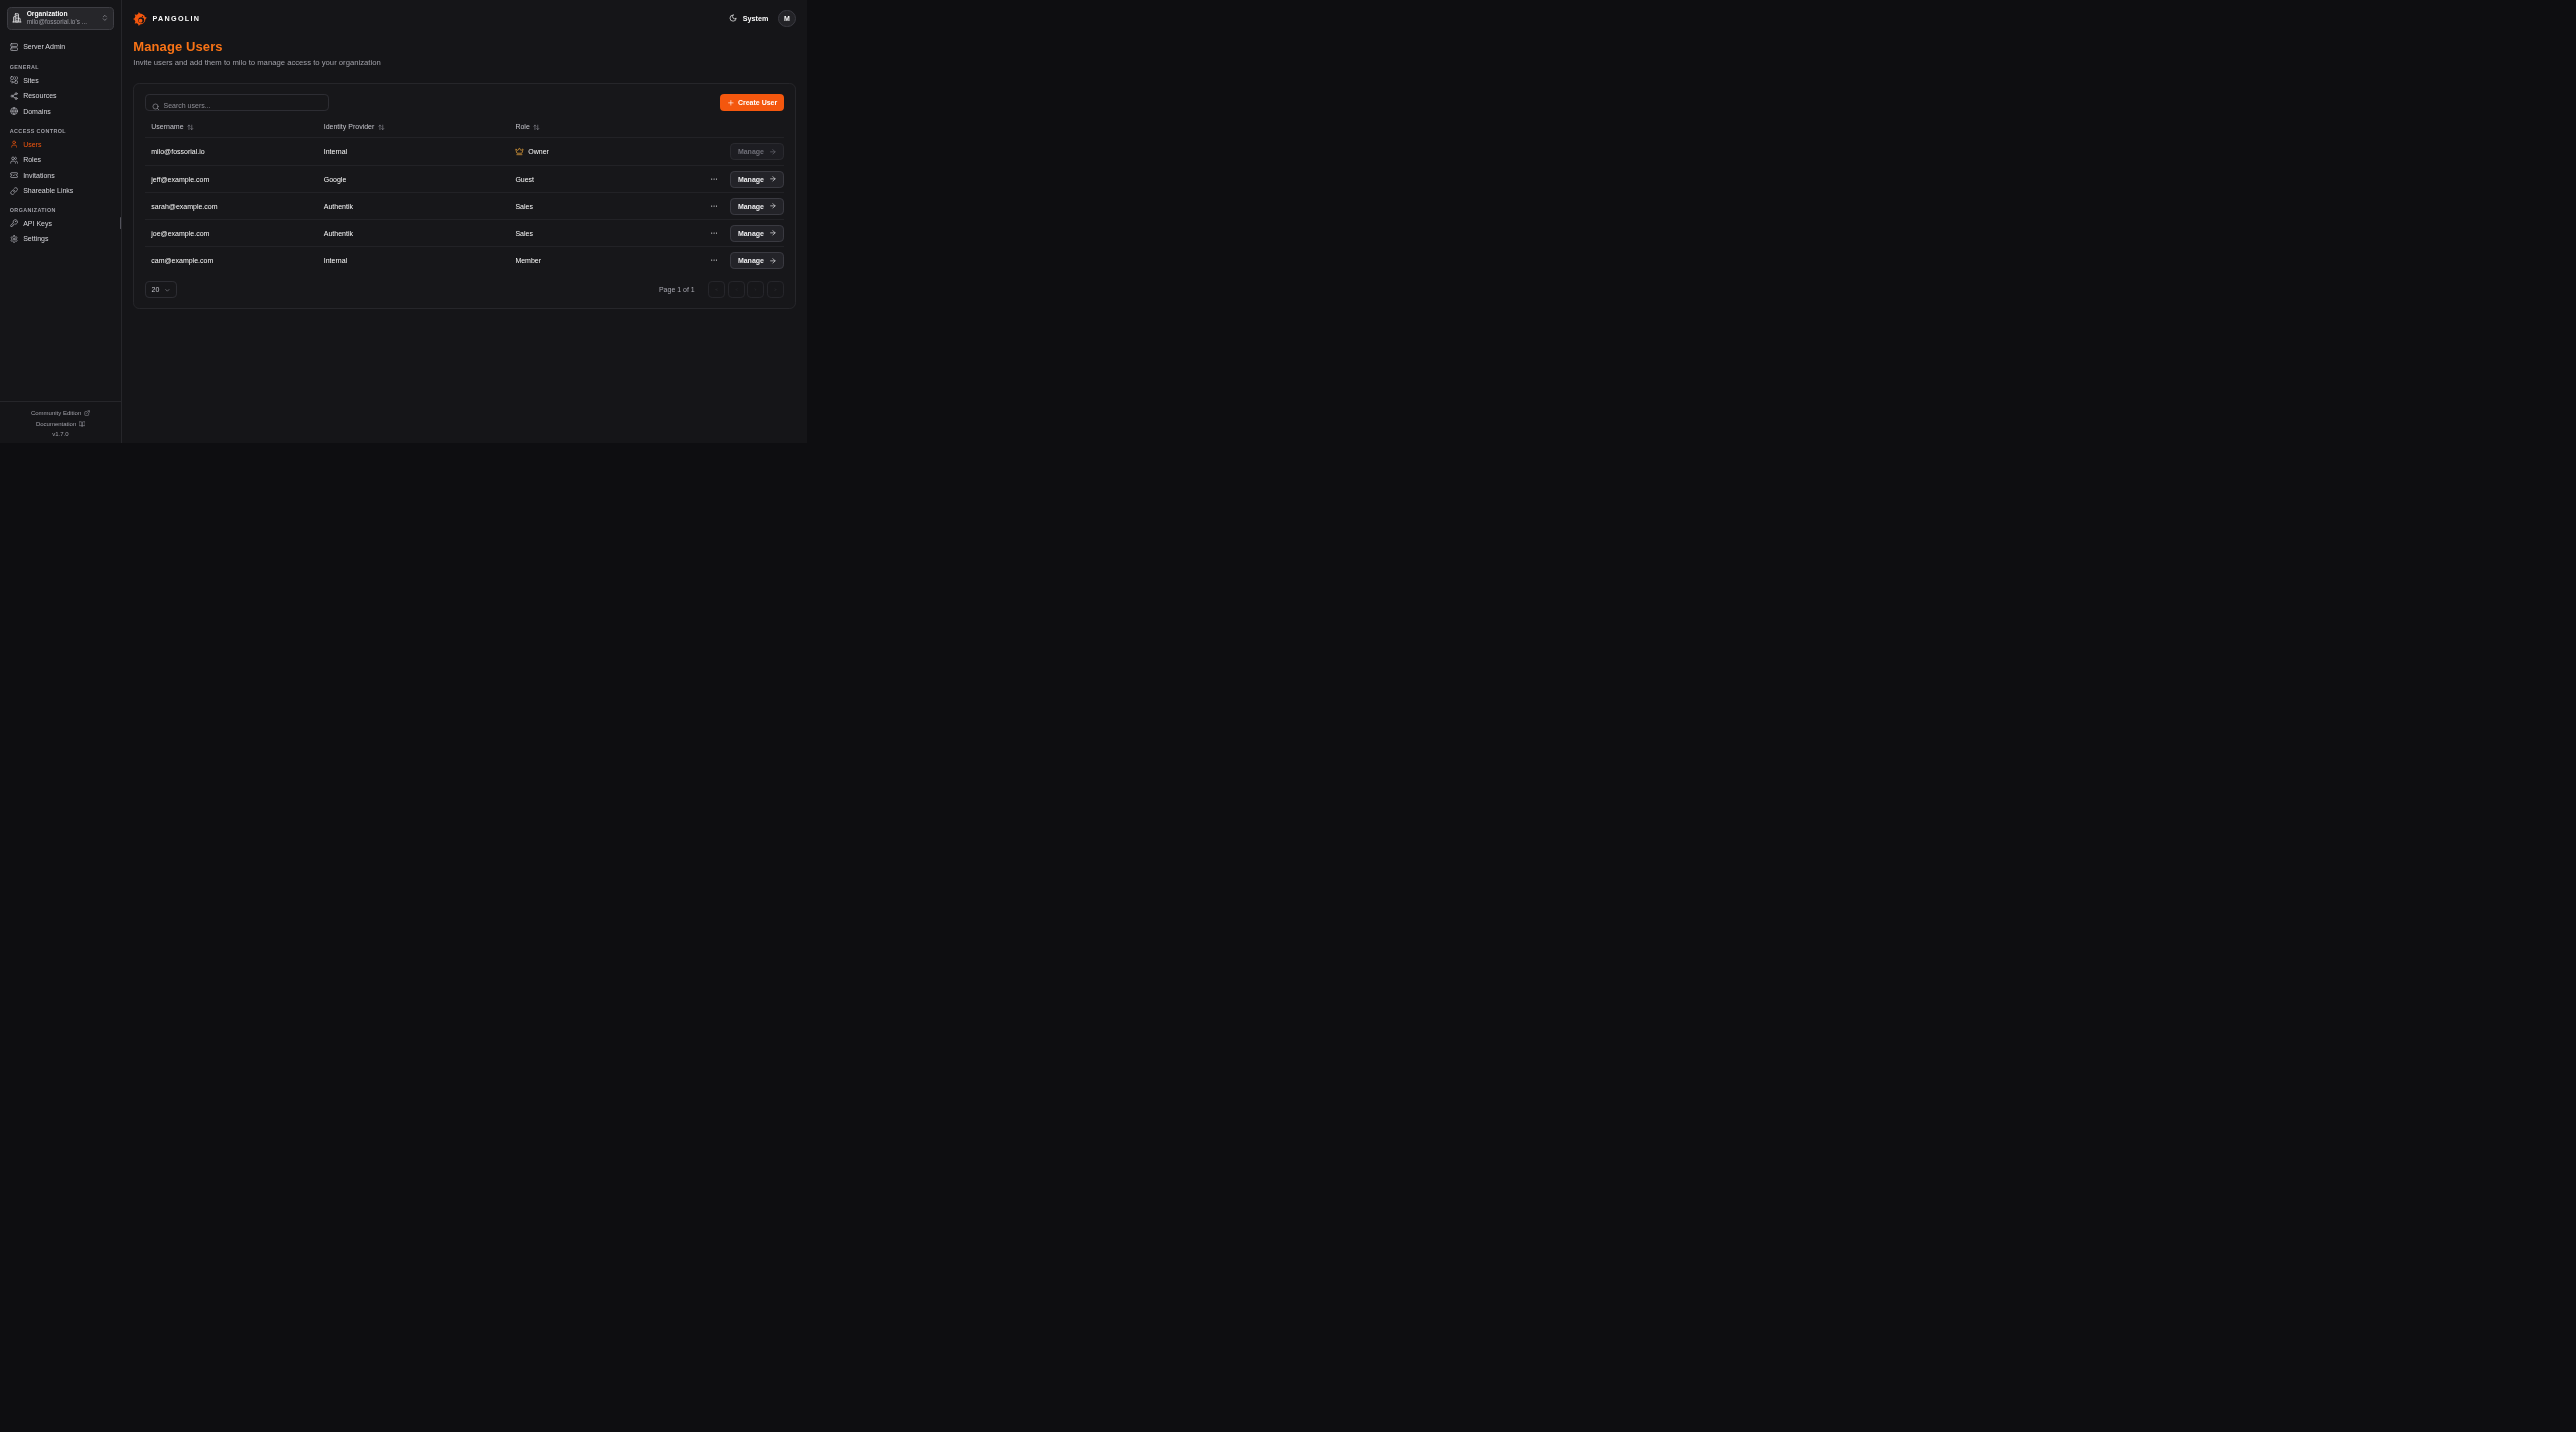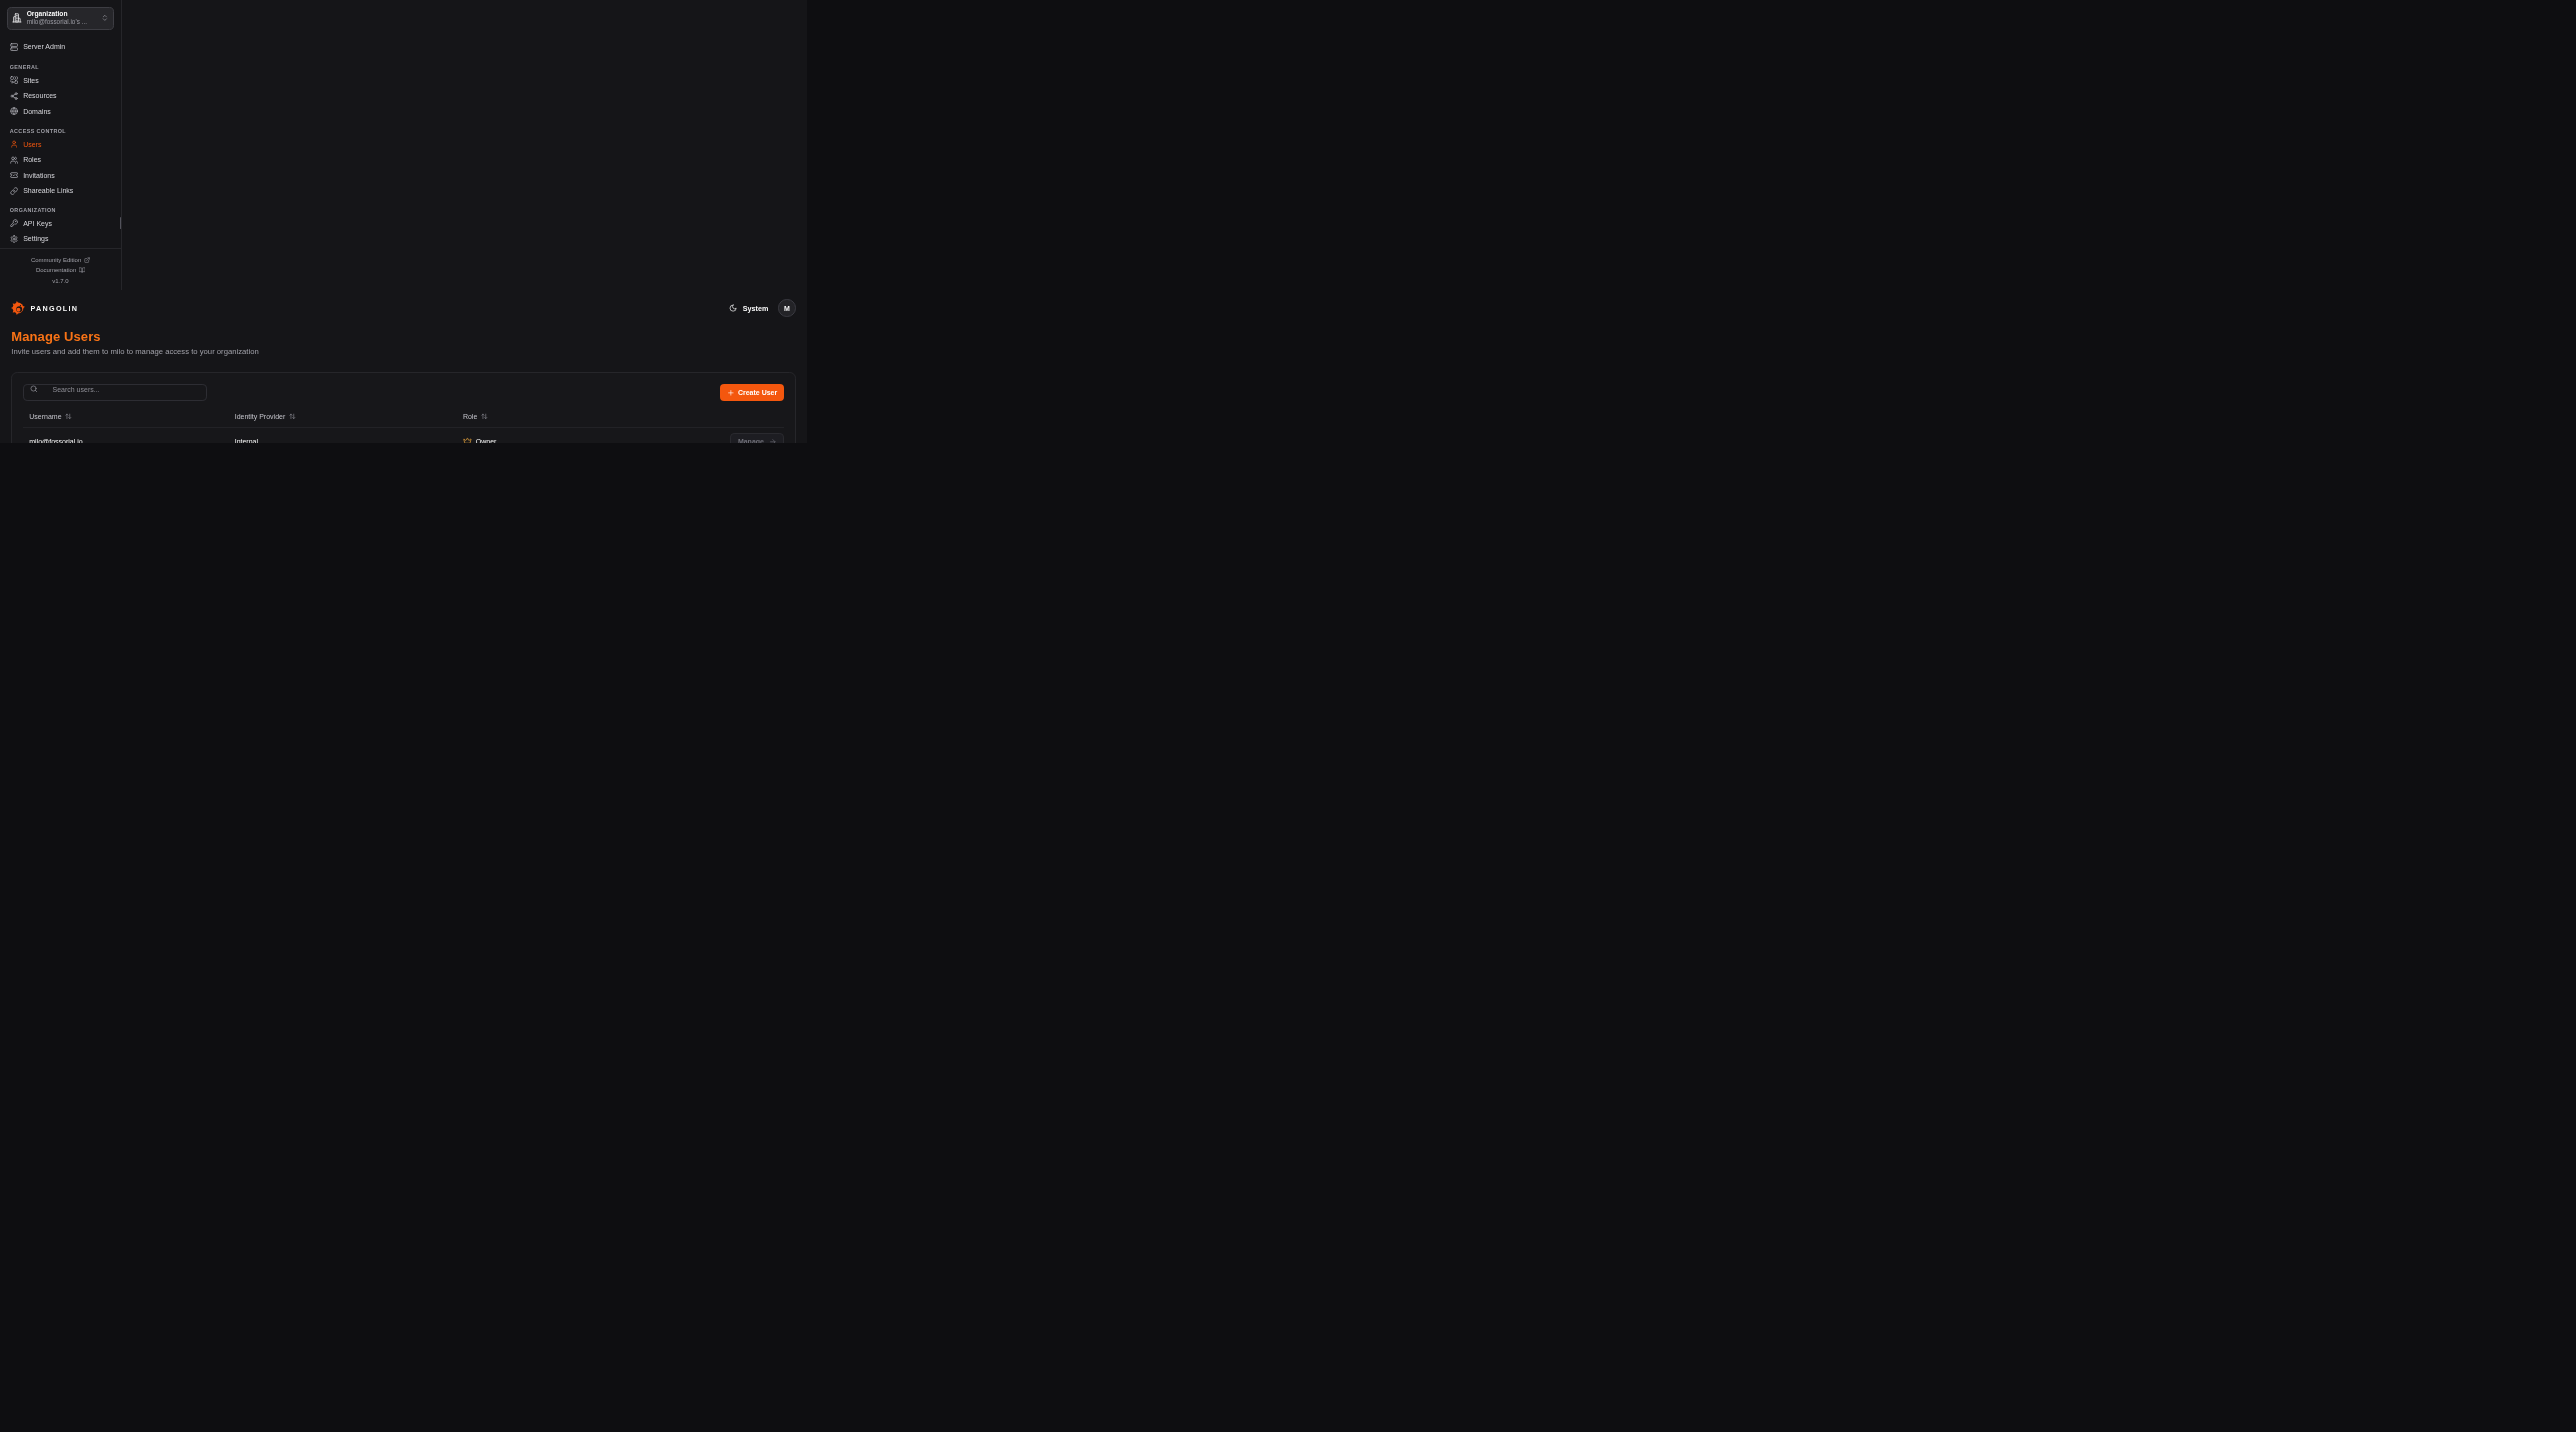--- a/index.html
+++ b/index.html
@@ -5,7 +5,7 @@
   * { box-sizing: border-box; }
   html,body { margin:0; padding:0; background:#0e0e11; }
   body { font-family:"Liberation Sans", sans-serif; color:#ededef; }
-  .app { width:807px; height:443px; display:flex; background:#151518; overflow:hidden;flex-direction:column; }
+  .app { width:807px; height:443px; display:flex; background:#151518; overflow:hidden; }
 
   
   .sidebar { width:122px; flex:none; display:flex; flex-direction:column; border-right:0.5px solid #26262a; position:relative; background:#151518; }

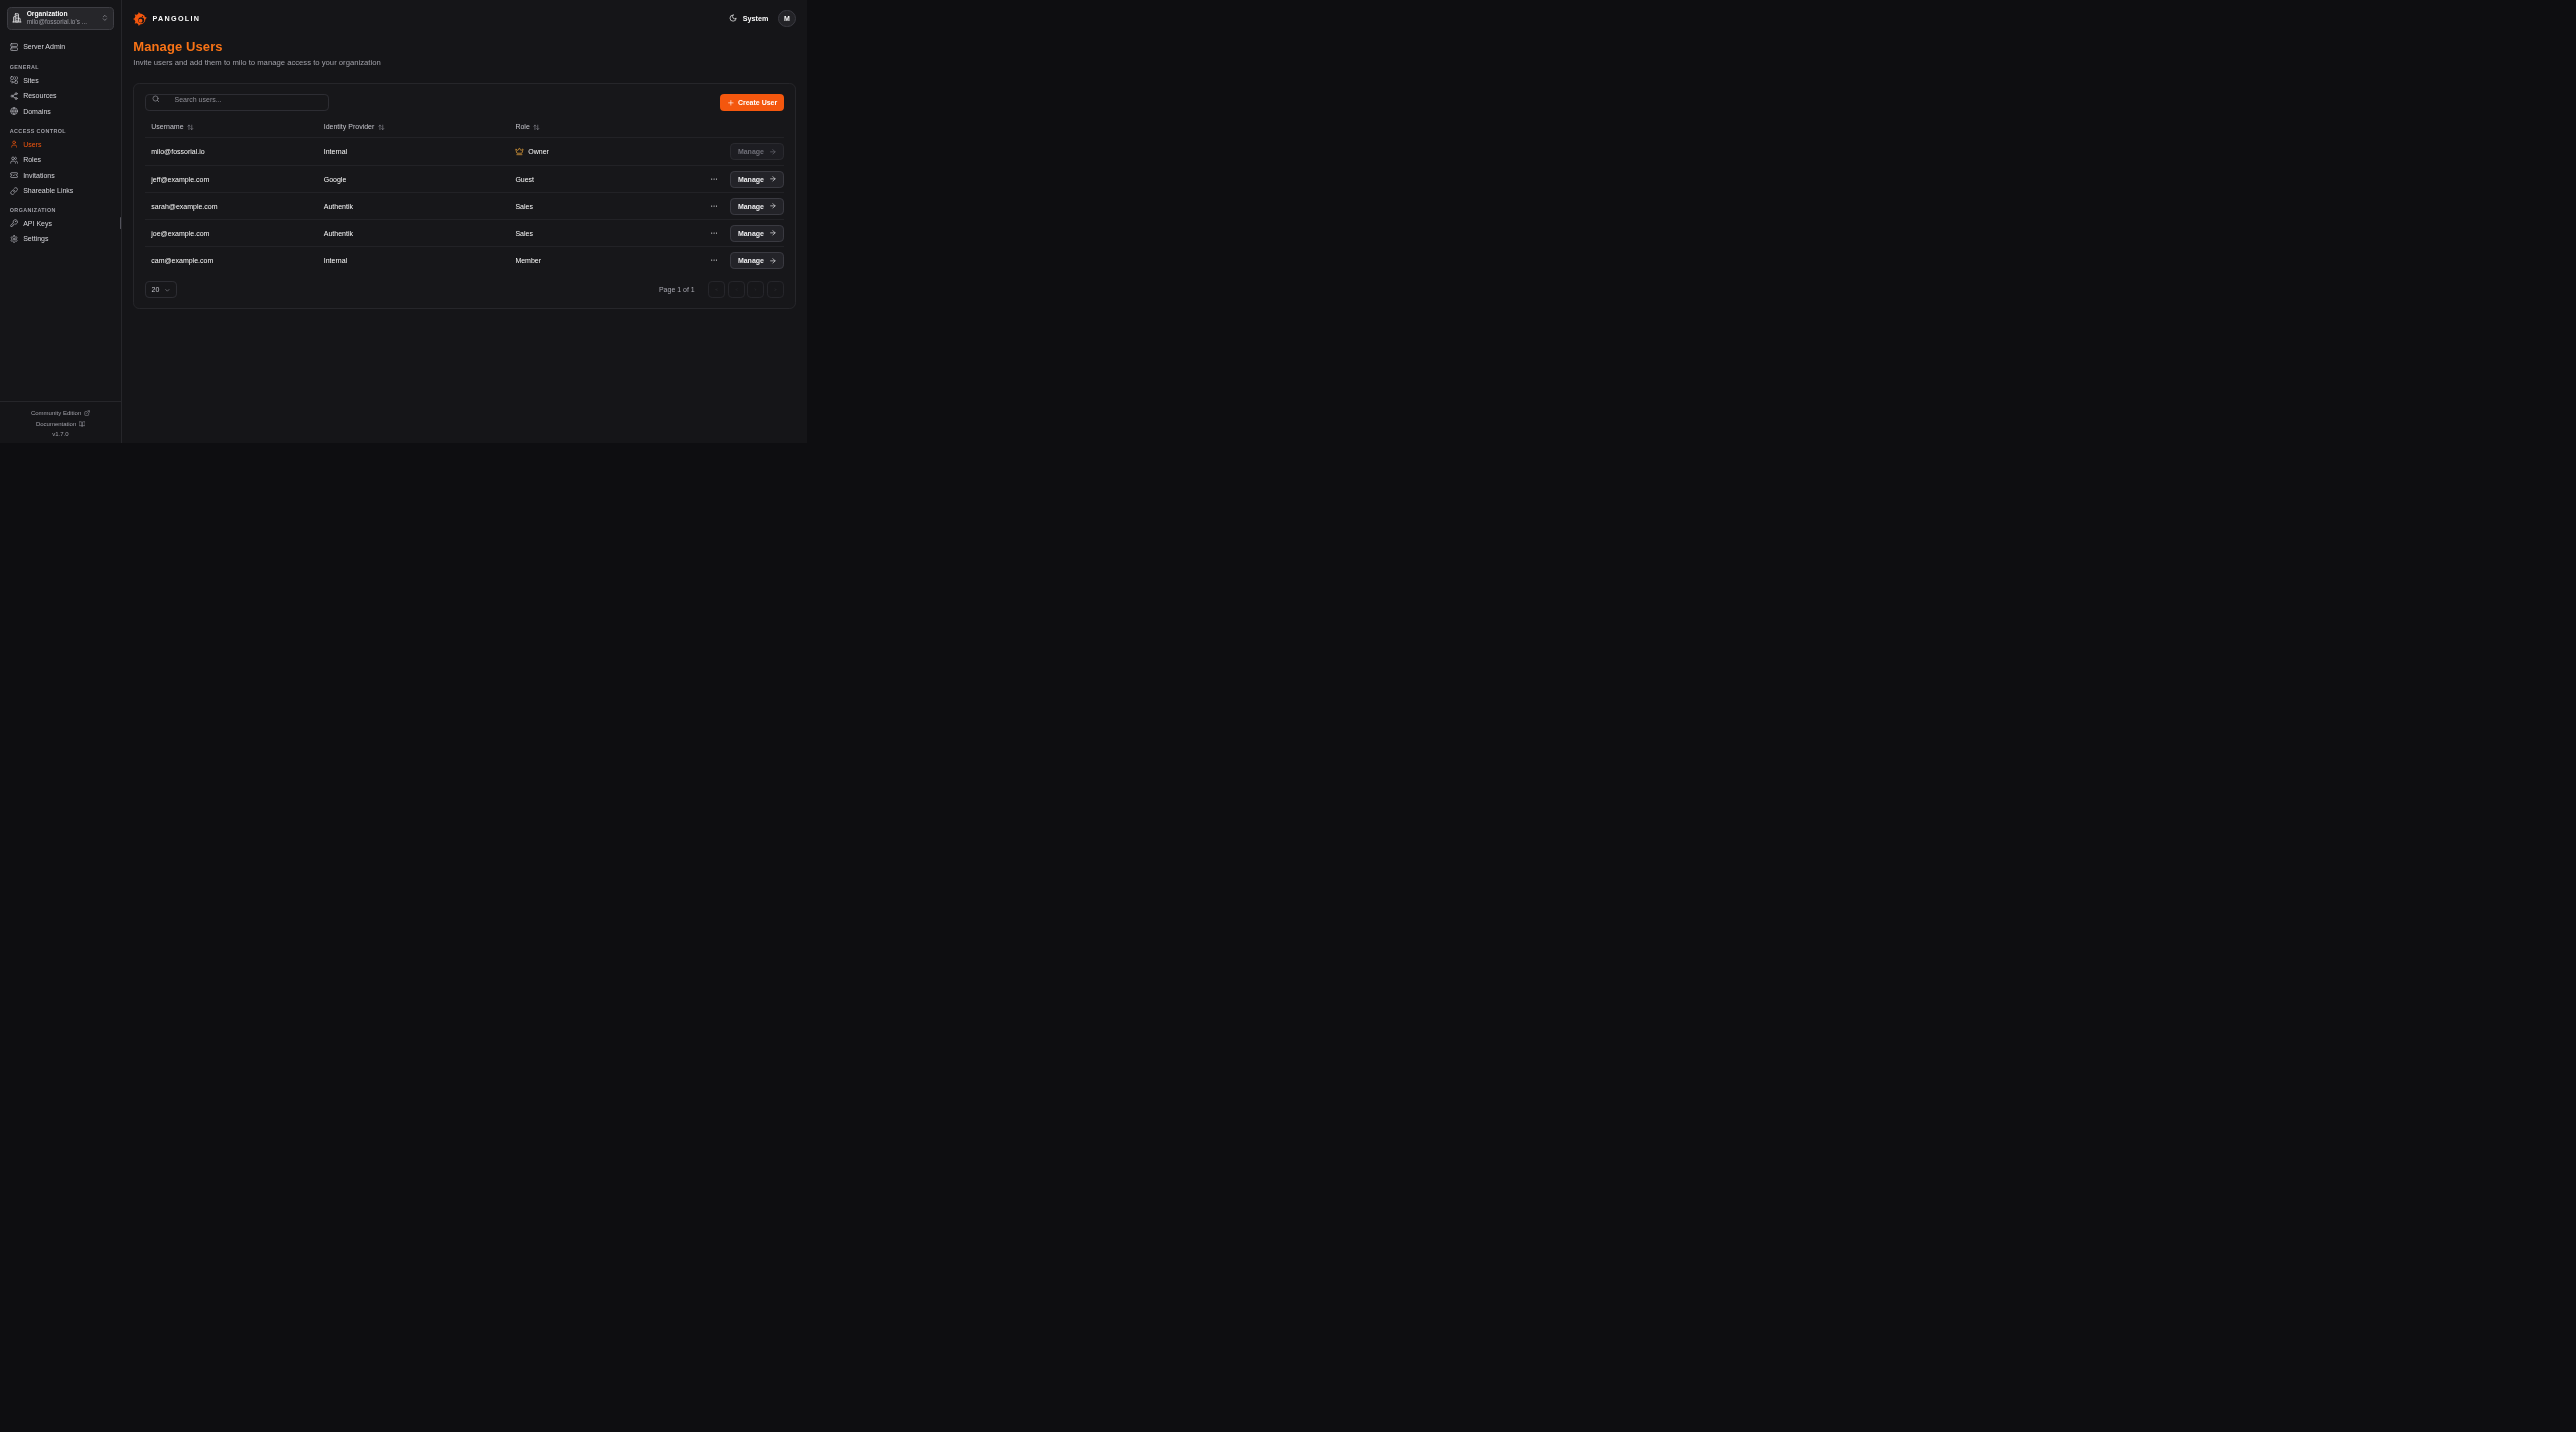--- a/index.html
+++ b/index.html
@@ -50,8 +50,8 @@
 
   .card { margin-top:16px; border:0.5px solid #26262a; background:#17171a; border-radius:6.2px; padding:10.8px 10.8px 9.8px 10.8px; }
   .card-header { display:flex; justify-content:space-between; align-items:center; }
-  .search-box { width:184px; height:17px; border:0.5px solid #2d2d33; border-radius:4.1px; display:flex; align-items:flex-start;
-                padding:0 5.7px; gap:13px; color:#9c9ca4; background:transparent; }
+  .search-box { width:184px; height:17px; border:0.5px solid #2d2d33; border-radius:4.1px; display:flex; align-items:flex-end;
+                padding:0 5.7px; gap:2px; color:#9c9ca4; background:transparent; }
   .search-box svg { width:7.7px; height:7.7px; flex:none; }
   .search-box input { background:none; border:0; outline:0; color:#ededef; font-size:7px; flex:1; font-family:inherit; }
   .search-box input::placeholder { color:#8e8e96; }

